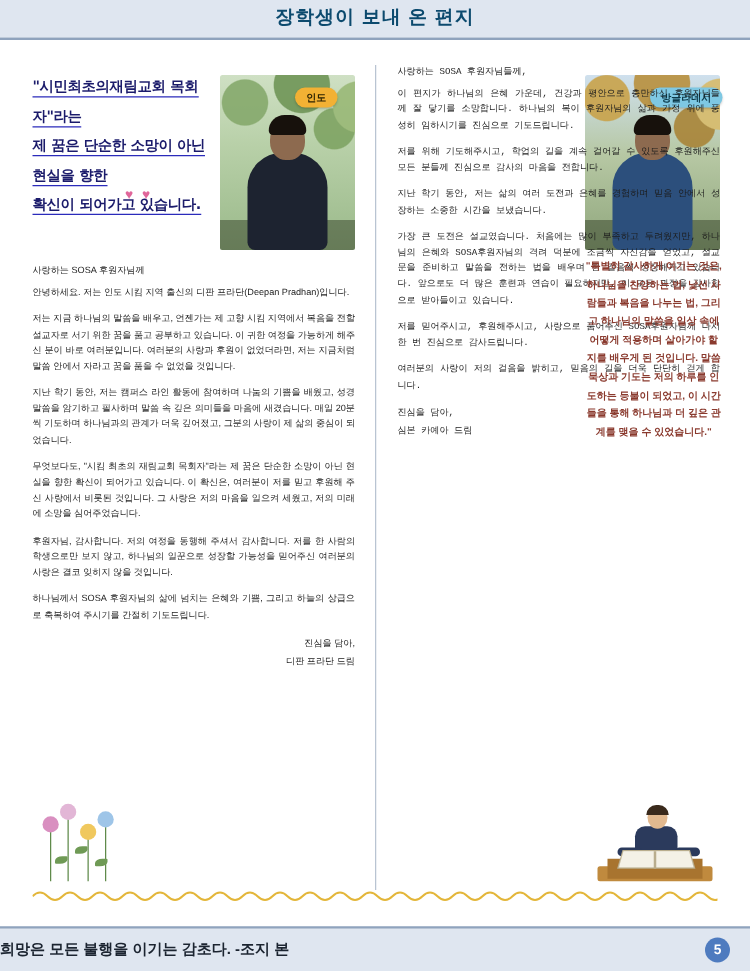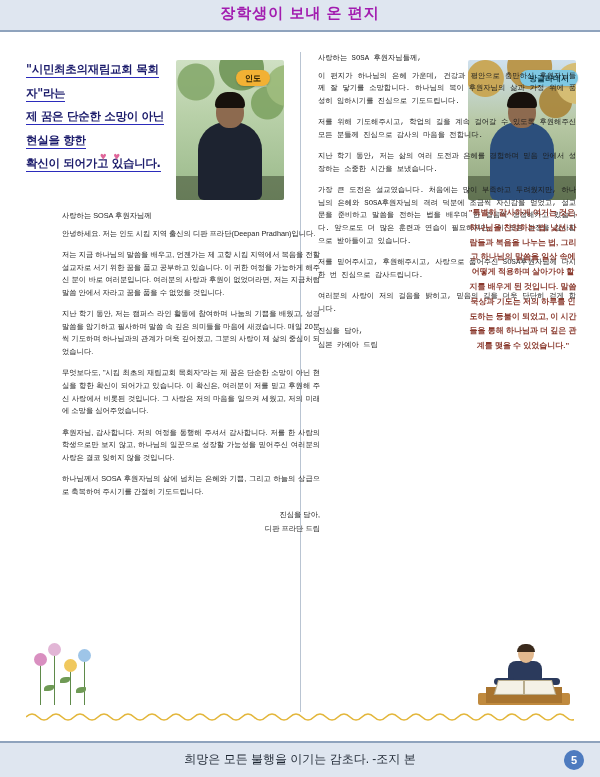--- a/index.html
+++ b/index.html
@@ -35,7 +35,7 @@
     text-align: center;
     font-size: 15px;
     font-weight: bold;
-    color: #a21caf;
+    color: #0c4a6e;
     letter-spacing: 1px;
   }
   .header-rule {

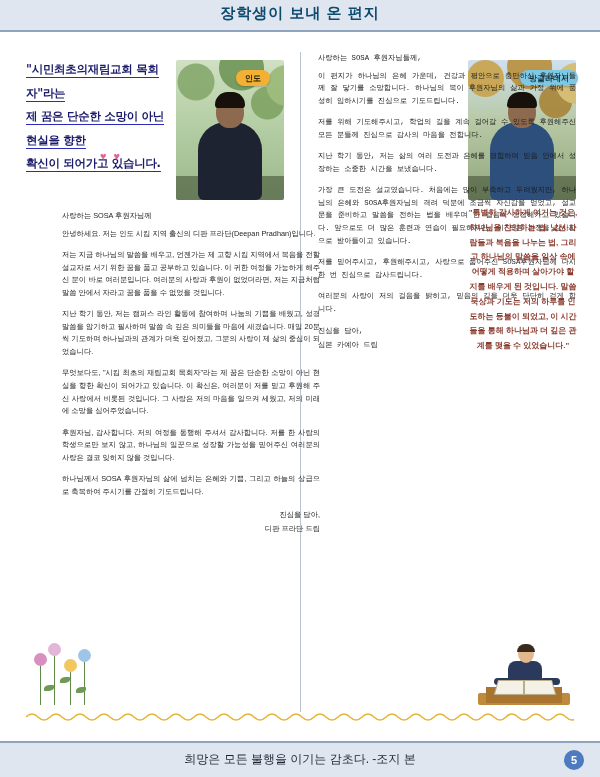--- a/index.html
+++ b/index.html
@@ -101,7 +101,7 @@
     color: #1c1c1c;
     text-align: justify;
   }
-  .col-left { left: 26px; width: 258px; margin-left: 36px; }
+  .col-left { left: 26px; width: 258px; }
   .col-right { left: 318px; width: 258px; font-family: Liberation Mono, monospace; }
 
   .para { margin: 0 0 9px 0; }

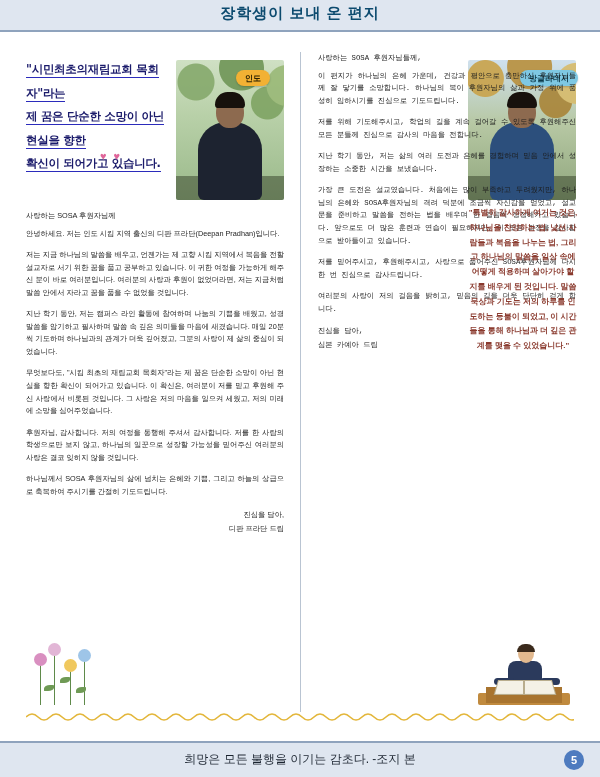--- a/index.html
+++ b/index.html
@@ -65,9 +65,9 @@
     position: absolute;
     left: 0; bottom: 9px;
     width: 600px;
-    text-align: center;
+    text-align: left;
     font-size: 12px;
-    font-weight: normal;
+    font-weight: bold;
     color: #1b2430;
   }
   .page-number {

